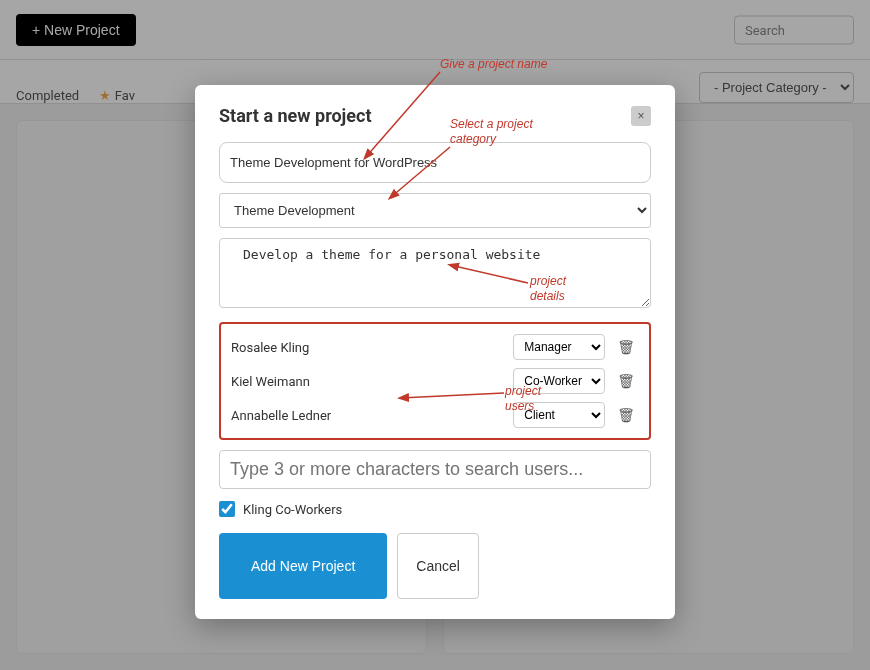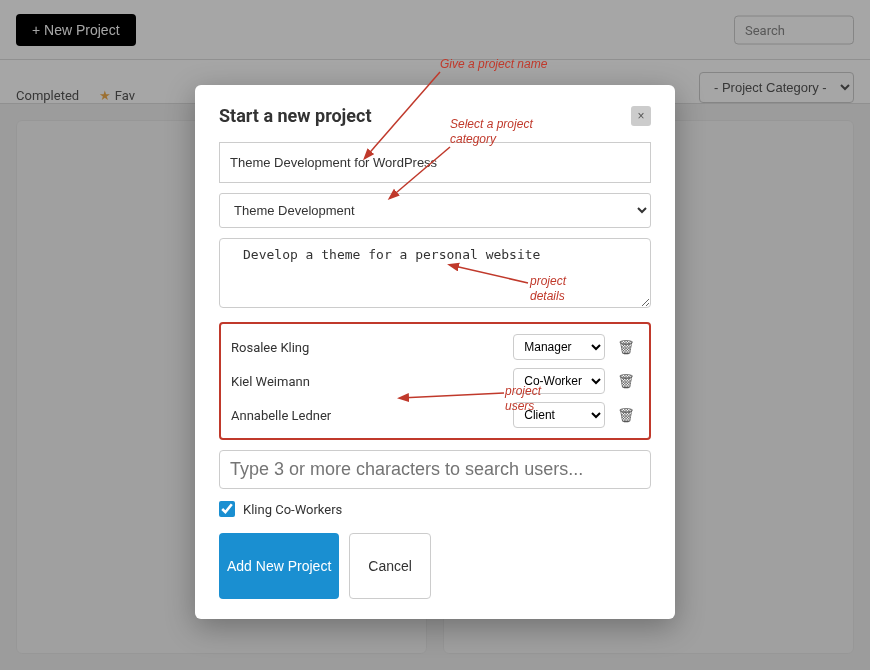--- a/index.html
+++ b/index.html
@@ -158,7 +158,7 @@
     .form-input {
       width: 100%;
       border: 1px solid #ccc;
-      border-radius: 0;
+      border-radius: 8px;
       padding: 12px 10px;
       font-size: 13px;
       color: #333;

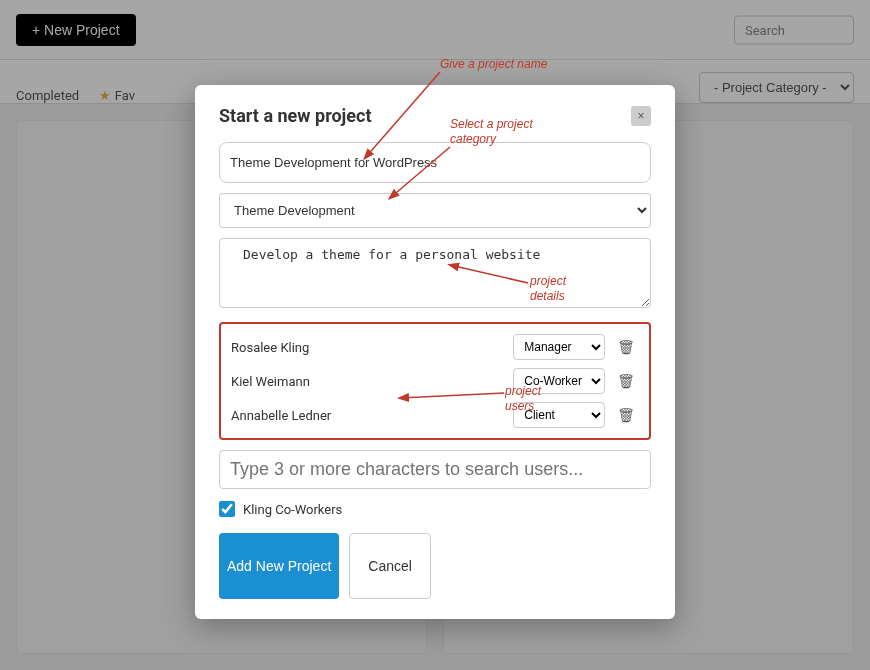--- a/index.html
+++ b/index.html
@@ -261,7 +261,7 @@
       color: #fff;
       border: none;
       border-radius: 4px;
-      padding: 9px 8px;
+      padding: 9px 32px;
       font-size: 14px;
       cursor: pointer;
     }

